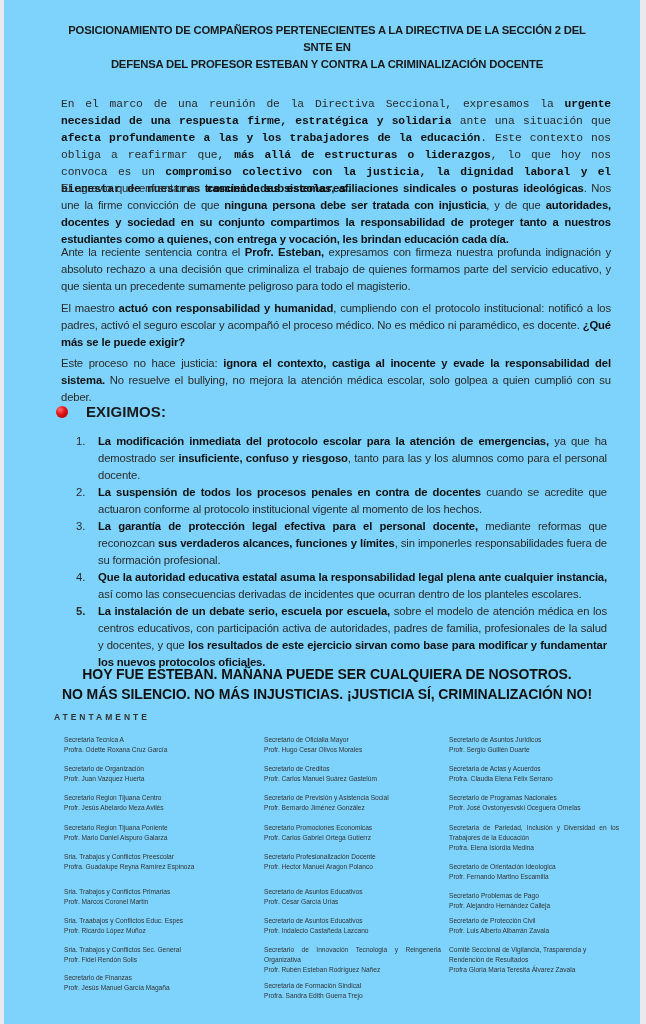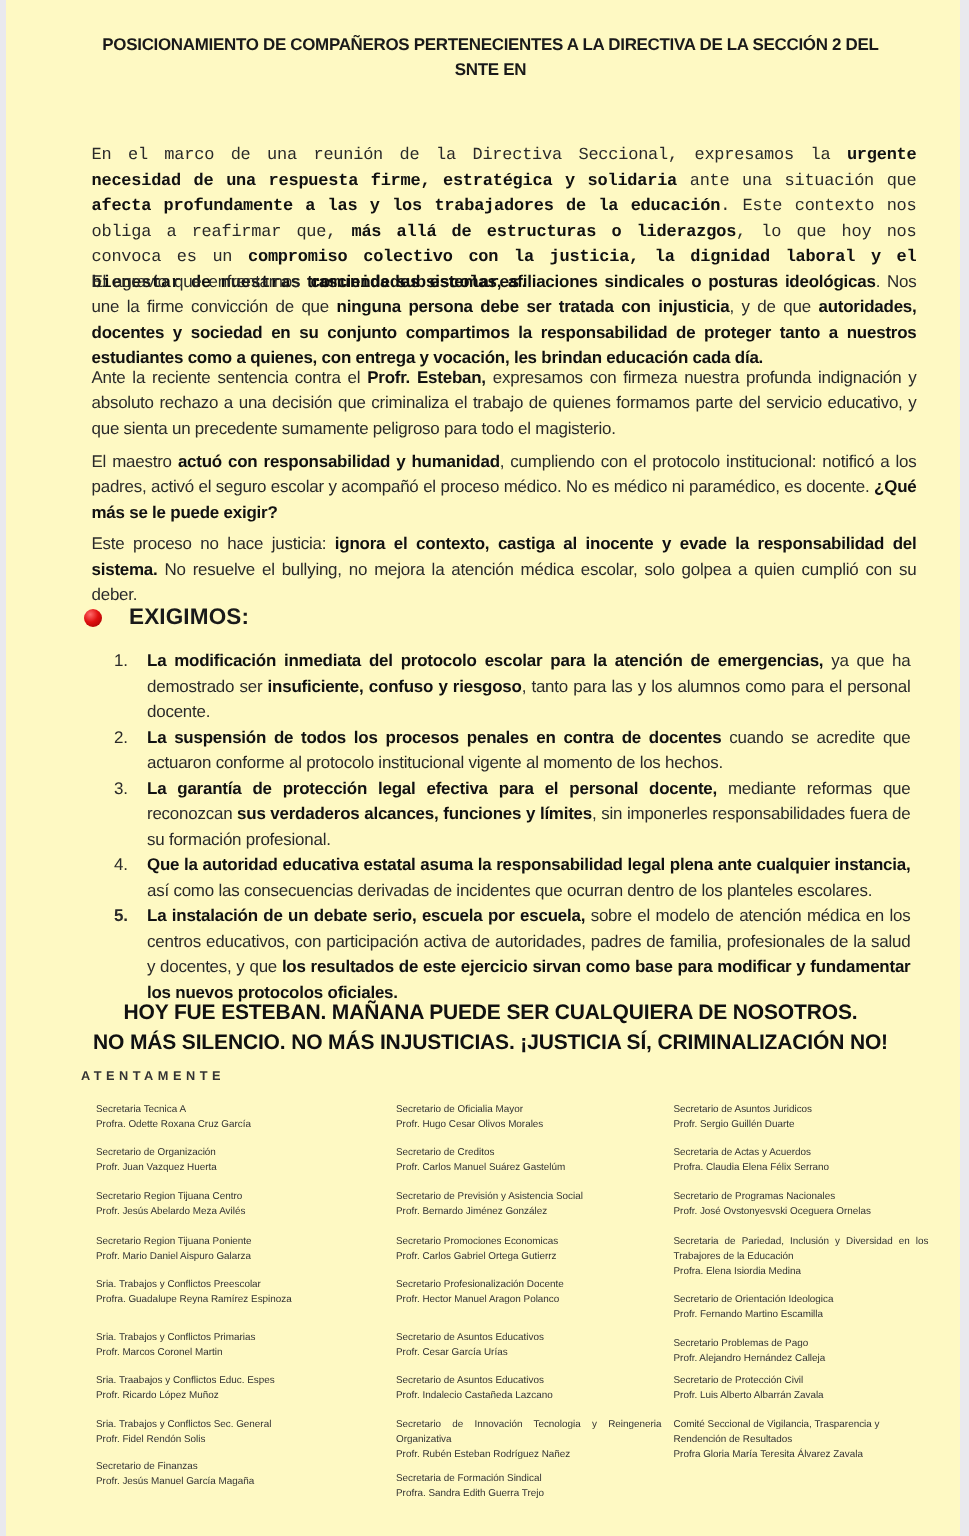--- a/index.html
+++ b/index.html
@@ -11,7 +11,7 @@
   }
   .page {
     position: absolute; left: 4px; top: 0; width: 636px; height: 1024px;
-    background: #fef9c3;
+    background: #7dd3fc;
   }
   .content { position: absolute; left: 57px; width: 550px; }
   .title {

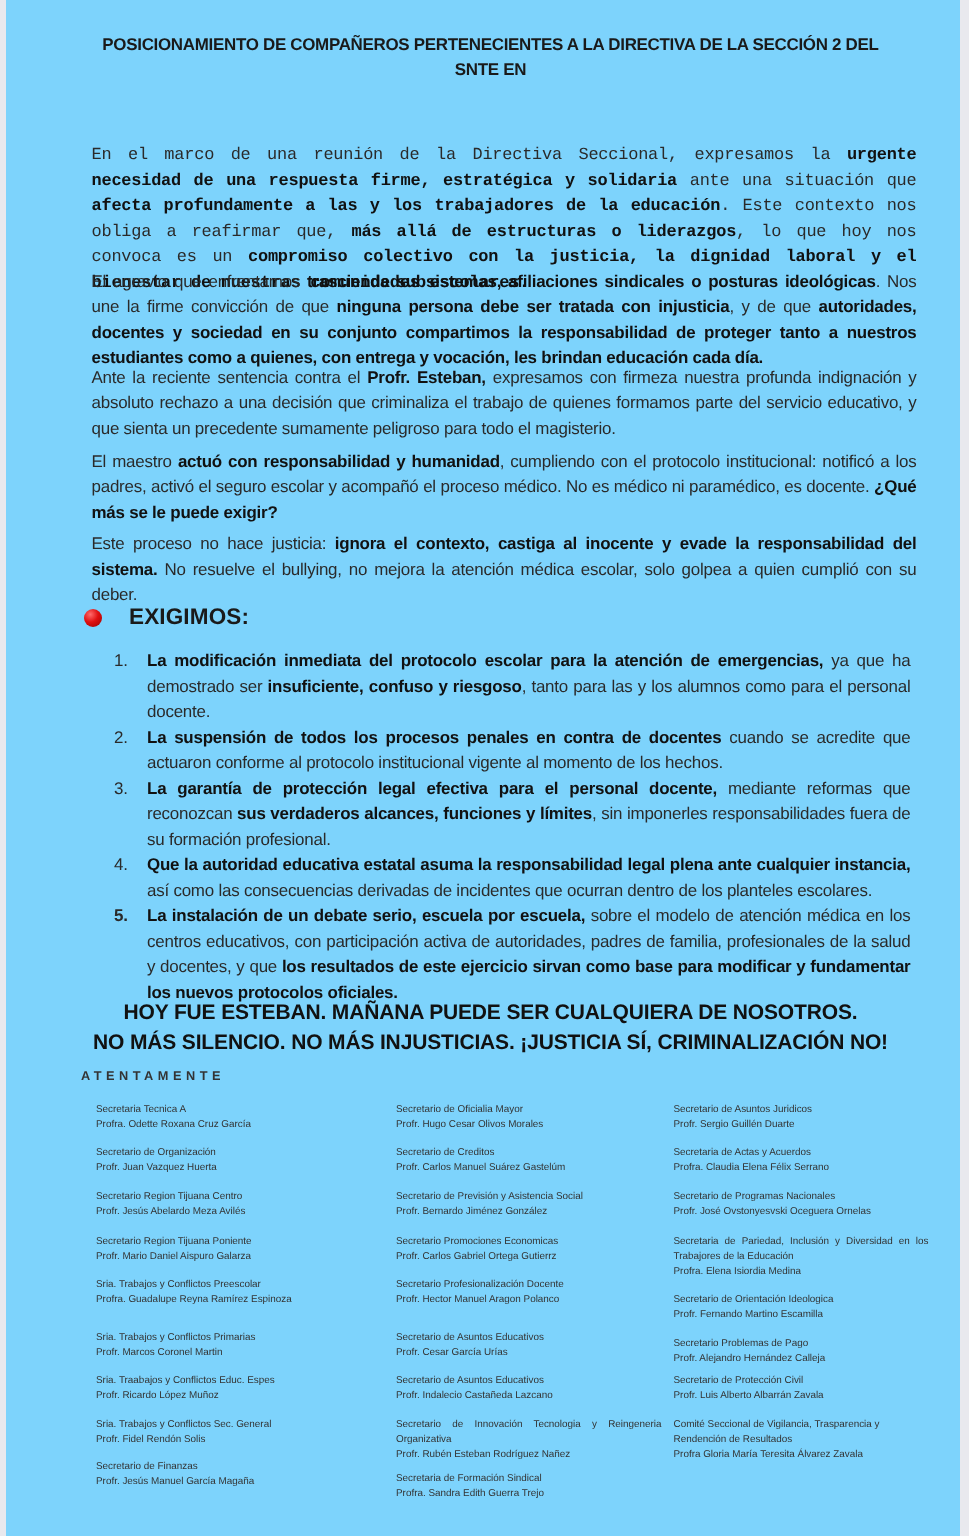--- a/index.html
+++ b/index.html
@@ -75,6 +75,7 @@
 
   <div class="content title">
     <div>POSICIONAMIENTO DE COMPAÑEROS PERTENECIENTES A LA DIRECTIVA DE LA SECCIÓN 2 DEL SNTE EN</div>
+    <div>DEFENSA DEL PROFESOR ESTEBAN Y CONTRA LA CRIMINALIZACIÓN DOCENTE</div>
   </div>
 
   <div class="content para p1"><span>En el marco de una reunión de la Directiva Seccional, expresamos la </span><b>urgente necesidad de una respuesta firme, estratégica y solidaria</b><span> ante una situación que </span><b>afecta profundamente a las y los trabajadores de la educación</b><span>. Este contexto nos obliga a reafirmar que, </span><b>más allá de estructuras o liderazgos</b><span>, lo que hoy nos convoca es un </span><b>compromiso colectivo con la justicia, la dignidad laboral y el bienestar de nuestras comunidades escolares.</b></div>

